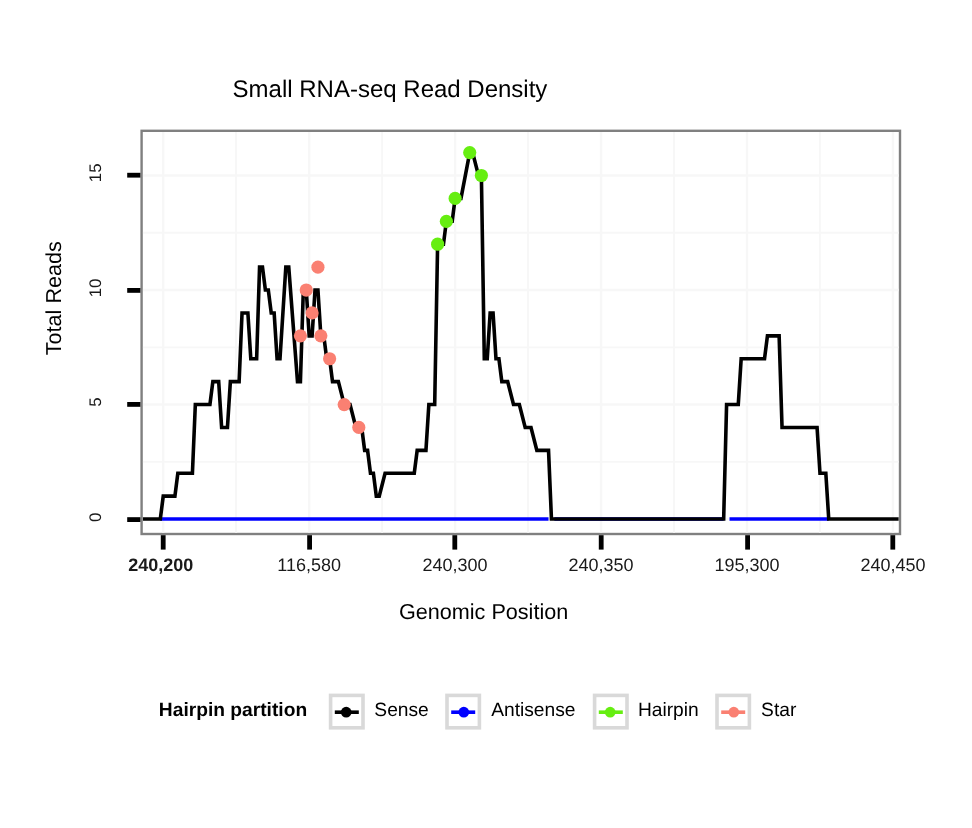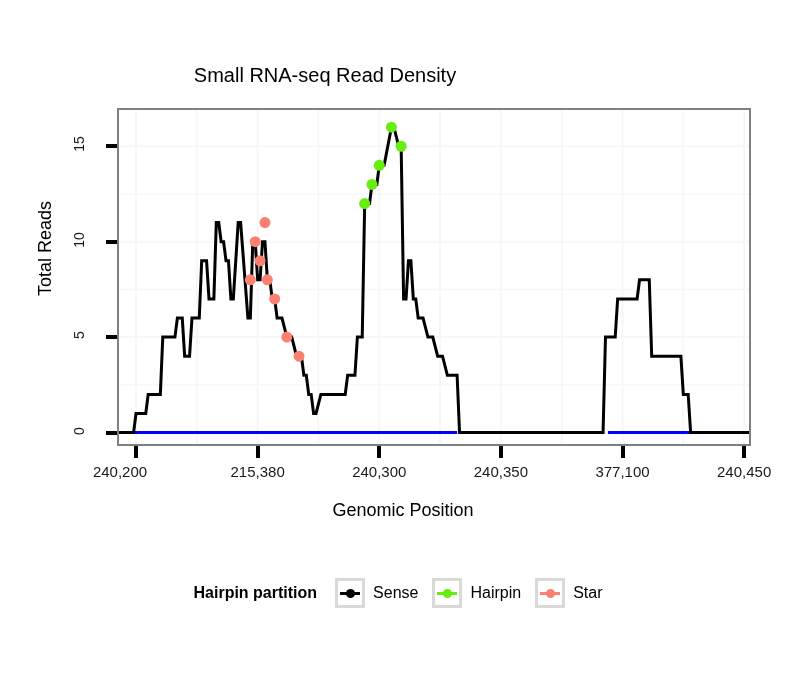--- a/index.html
+++ b/index.html
@@ -225,7 +225,7 @@
       <div class="xtick-mark" style="left: 742.135px; top: 446px;"></div>
     </div>
   <div id="xtick-labels">
-      <div class="xtick-label" style="left: 65px; top: 463px;">240,200</div>
+      <div class="xtick-label" style="left: 79px; top: 463px; font-weight: bold;">240,200</div>
       <div class="xtick-label" style="left: 202.649px; top: 463px;">215,380</div>
       <div class="xtick-label" style="left: 324.27px; top: 463px;">240,300</div>
       <div class="xtick-label" style="left: 445.892px; top: 463px;">240,350</div>

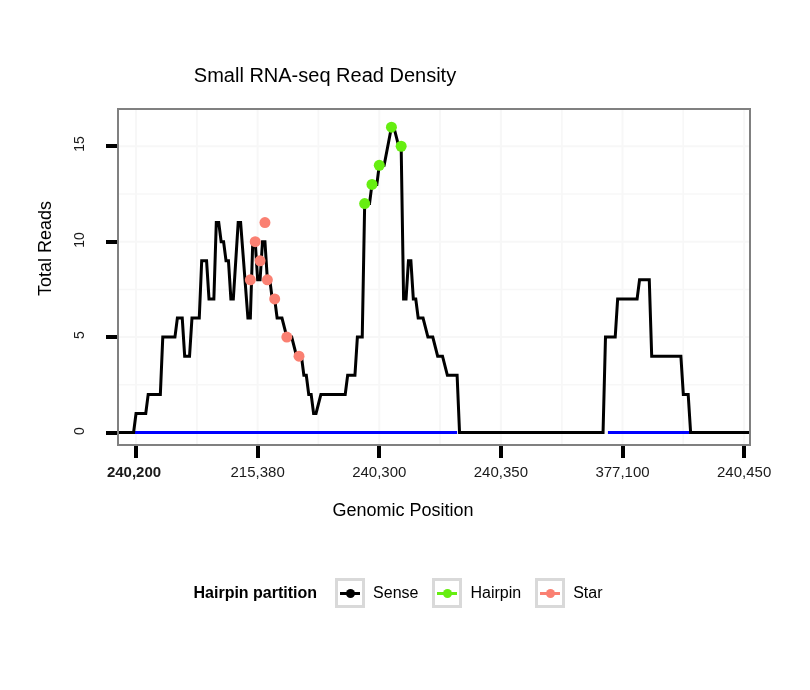--- a/index.html
+++ b/index.html
@@ -226,7 +226,7 @@
     </div>
   <div id="xtick-labels">
       <div class="xtick-label" style="left: 79px; top: 463px; font-weight: bold;">240,200</div>
-      <div class="xtick-label" style="left: 202.649px; top: 463px;">215,380</div>
+      <div class="xtick-label" style="left: 202.649px; top: 463px;">116,580</div>
       <div class="xtick-label" style="left: 324.27px; top: 463px;">240,300</div>
       <div class="xtick-label" style="left: 445.892px; top: 463px;">240,350</div>
       <div class="xtick-label" style="left: 567.514px; top: 463px;">377,100</div>

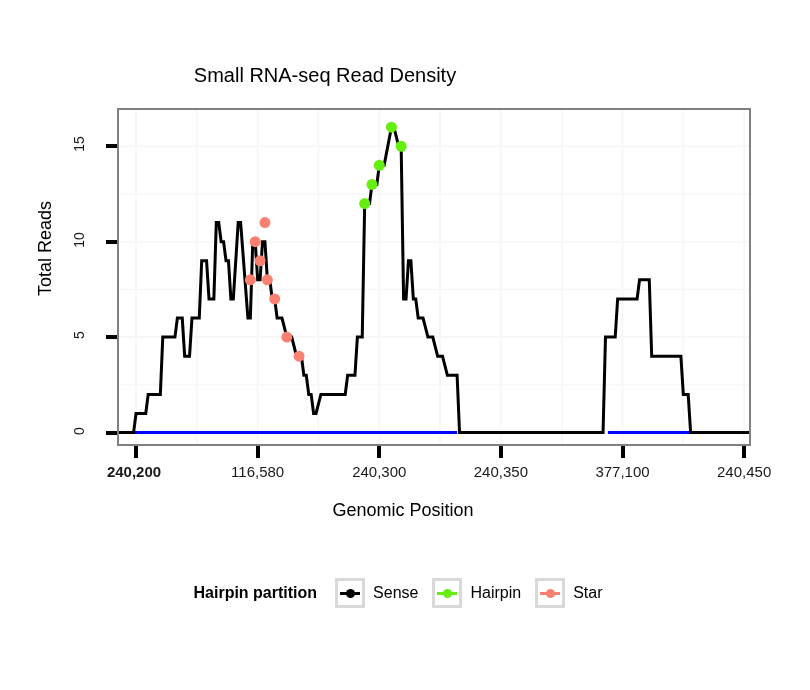--- a/index.html
+++ b/index.html
@@ -229,7 +229,7 @@
       <div class="xtick-label" style="left: 202.649px; top: 463px;">116,580</div>
       <div class="xtick-label" style="left: 324.27px; top: 463px;">240,300</div>
       <div class="xtick-label" style="left: 445.892px; top: 463px;">240,350</div>
-      <div class="xtick-label" style="left: 567.514px; top: 463px;">377,100</div>
+      <div class="xtick-label" style="left: 567.514px; top: 463px;">195,300</div>
       <div class="xtick-label" style="left: 689.135px; top: 463px;">240,450</div>
     </div>
 

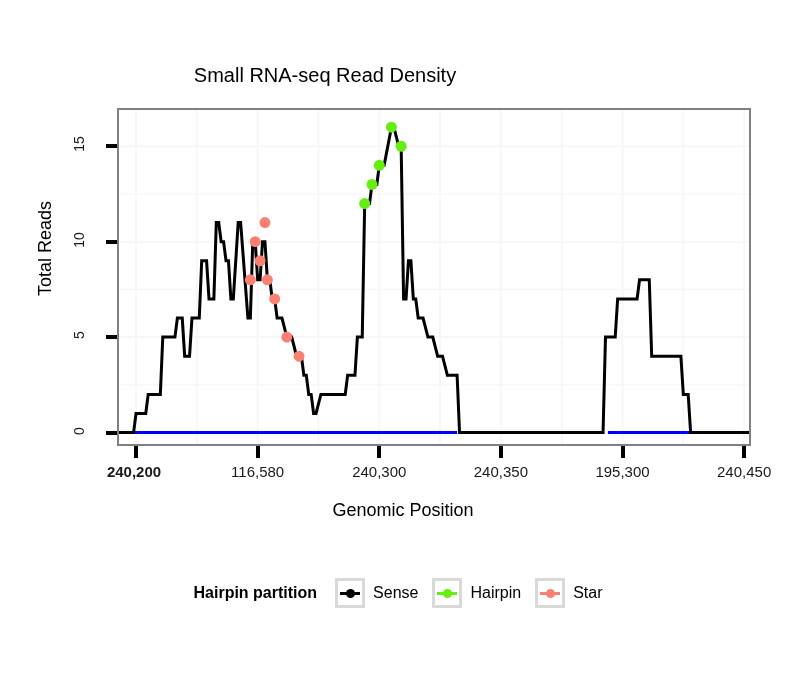--- a/index.html
+++ b/index.html
@@ -245,6 +245,13 @@
         </div>
         <div class="legend-entry">
           <div class="legend-key">
+            <div class="kline" style="background: rgb(0, 0, 255);"></div>
+            <div class="kdot" style="background: rgb(0, 0, 255);"></div>
+          </div>
+          <div class="legend-label">Antisense</div>
+        </div>
+        <div class="legend-entry">
+          <div class="legend-key">
             <div class="kline" style="background: rgb(102, 238, 17);"></div>
             <div class="kdot" style="background: rgb(102, 238, 17);"></div>
           </div>

